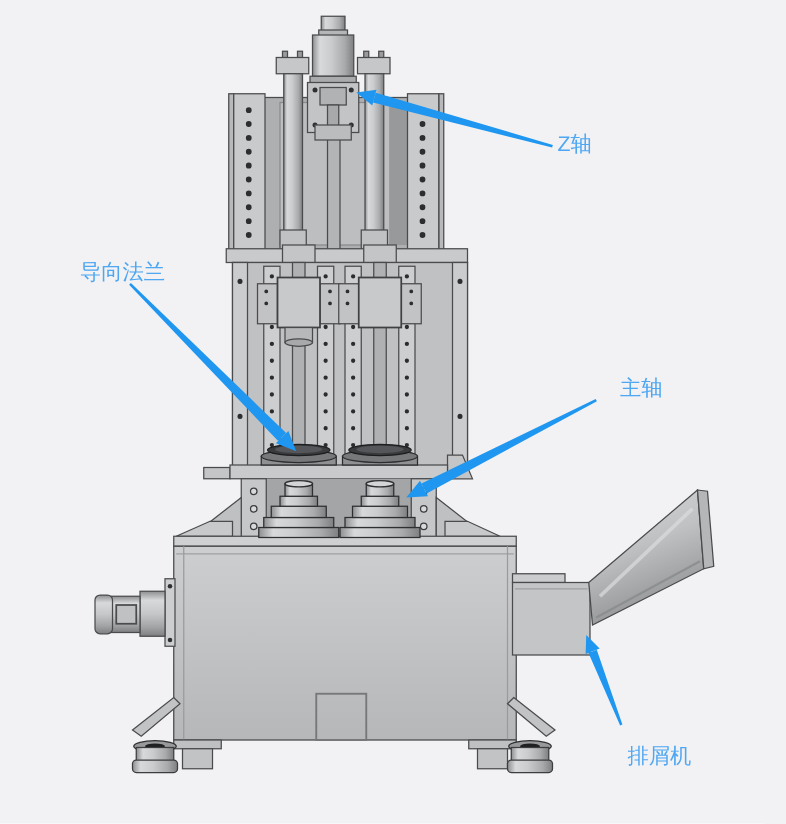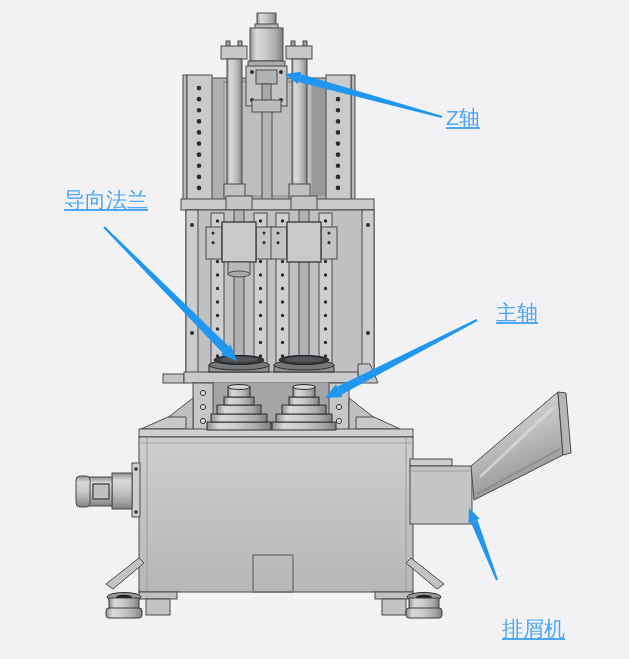--- a/index.html
+++ b/index.html
@@ -12,13 +12,12 @@
   .stage svg{position:absolute;left:0;top:0;}
   .ann-label{
     position:absolute;
-    font-size:21px;
+    font-size:17px;
     line-height:1.15;
     color:var(--label-color,#4fa7f2);
     font-family:"Liberation Sans",sans-serif;
     white-space:nowrap;
     user-select:none;
-    text-decoration:underline;
   }
   .lbl-z{left:446px;top:106px;}
   .lbl-guide{left:64px;top:188px;}

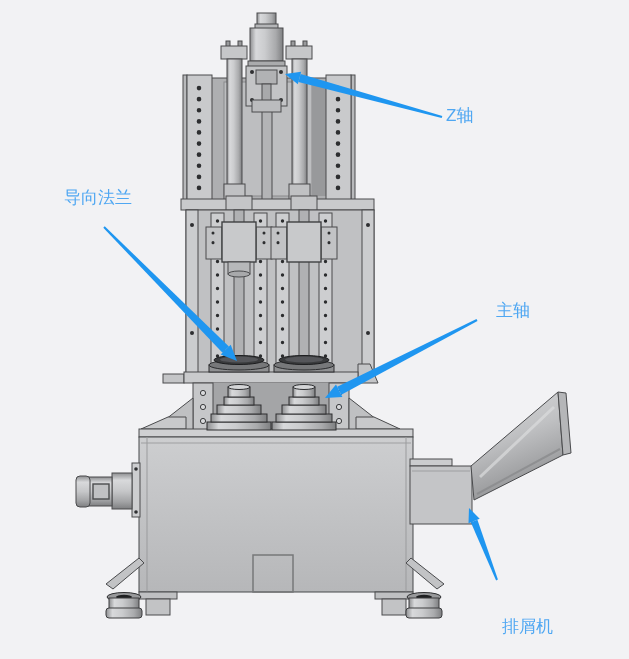--- a/index.html
+++ b/index.html
@@ -20,7 +20,7 @@
     user-select:none;
   }
   .lbl-z{left:446px;top:106px;}
-  .lbl-guide{left:64px;top:188px;}
+  .lbl-guide{left:64px;top:208px;}
   .lbl-spindle{left:496px;top:301px;}
   .lbl-chip{left:502px;top:617px;}
   .arrow{fill:var(--arrow-color,#1f96f0);}

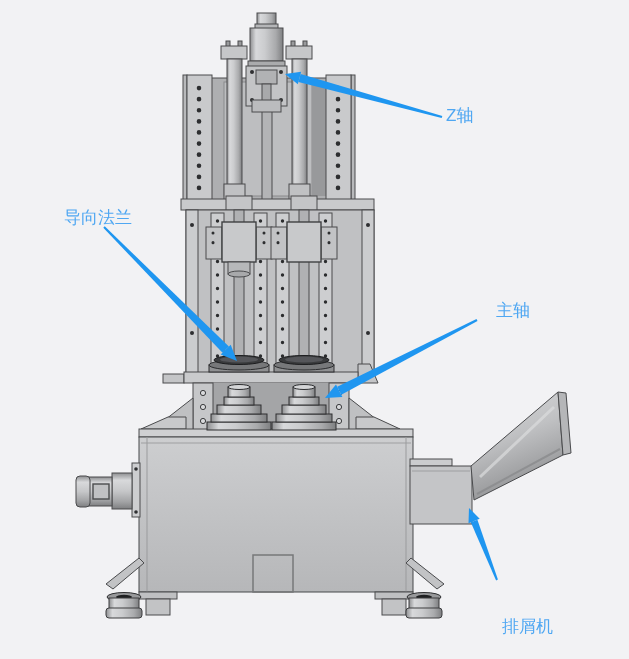--- a/index.html
+++ b/index.html
@@ -22,7 +22,7 @@
   .lbl-z{left:446px;top:106px;}
   .lbl-guide{left:64px;top:208px;}
   .lbl-spindle{left:496px;top:301px;}
-  .lbl-chip{left:502px;top:617px;}
+  .lbl-chip{left:502px;top:595px;}
   .arrow{fill:var(--arrow-color,#1f96f0);}
 </style>
 </head>

